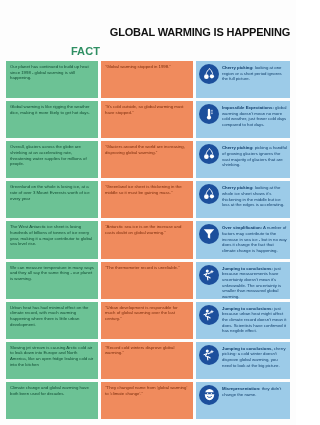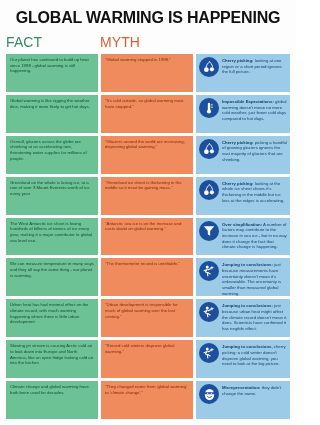--- a/index.html
+++ b/index.html
@@ -17,12 +17,12 @@
     background:#fdfdfd;
   }
   .title{
-    text-align:center;
-    font-size:16px;
+    text-align:right;
+    font-size:11px;
     font-weight:bold;
     letter-spacing:-0.2px;
     color:#111111;
-    margin:9px 0 7px 0;
+    margin:26px 0 7px 0;
     white-space:nowrap;
   }
   .headrow{

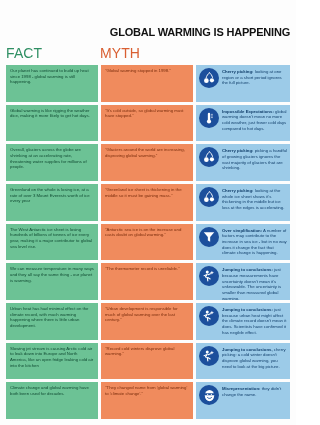--- a/index.html
+++ b/index.html
@@ -30,9 +30,9 @@
     margin-bottom:4px;
   }
   .headcell{
-    font-size:14px;
-    font-weight:normal;
-    text-align:left;
+    font-size:11px;
+    font-weight:bold;
+    text-align:right;
     letter-spacing:0.1px;
   }
   .h-fact{width:94px;color:#2f8f63;}

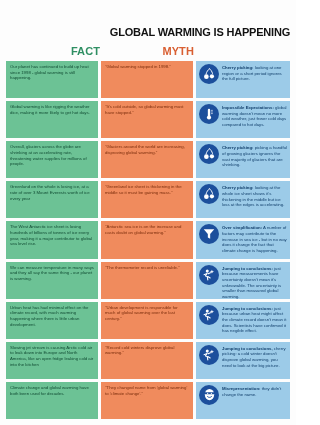--- a/index.html
+++ b/index.html
@@ -91,7 +91,6 @@
 
   <div class="headrow">
     <div class="headcell h-fact">FACT</div>
-    <div class="headcell h-myth">MYTH</div>
   </div>
 
   <div class="grid" id="grid">

